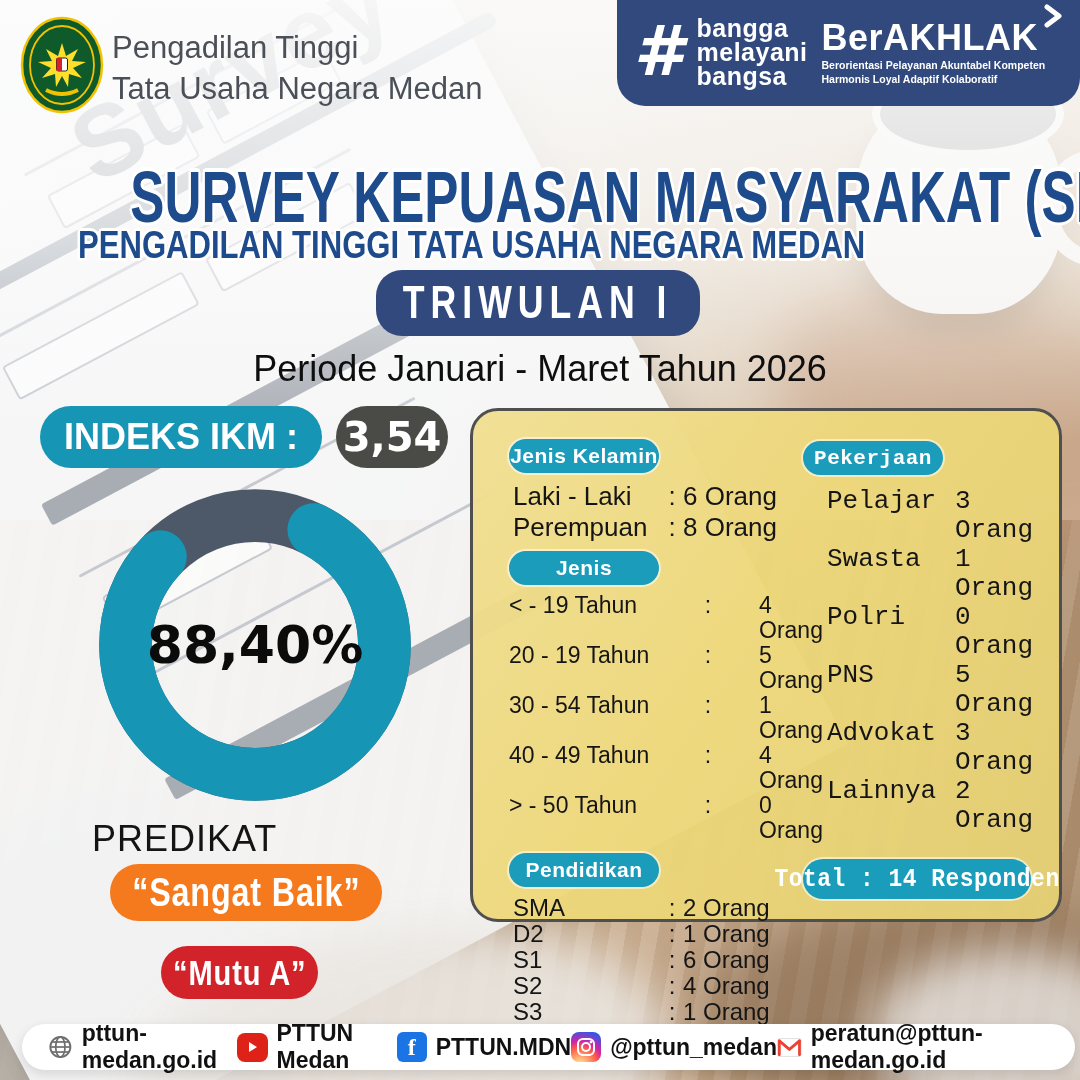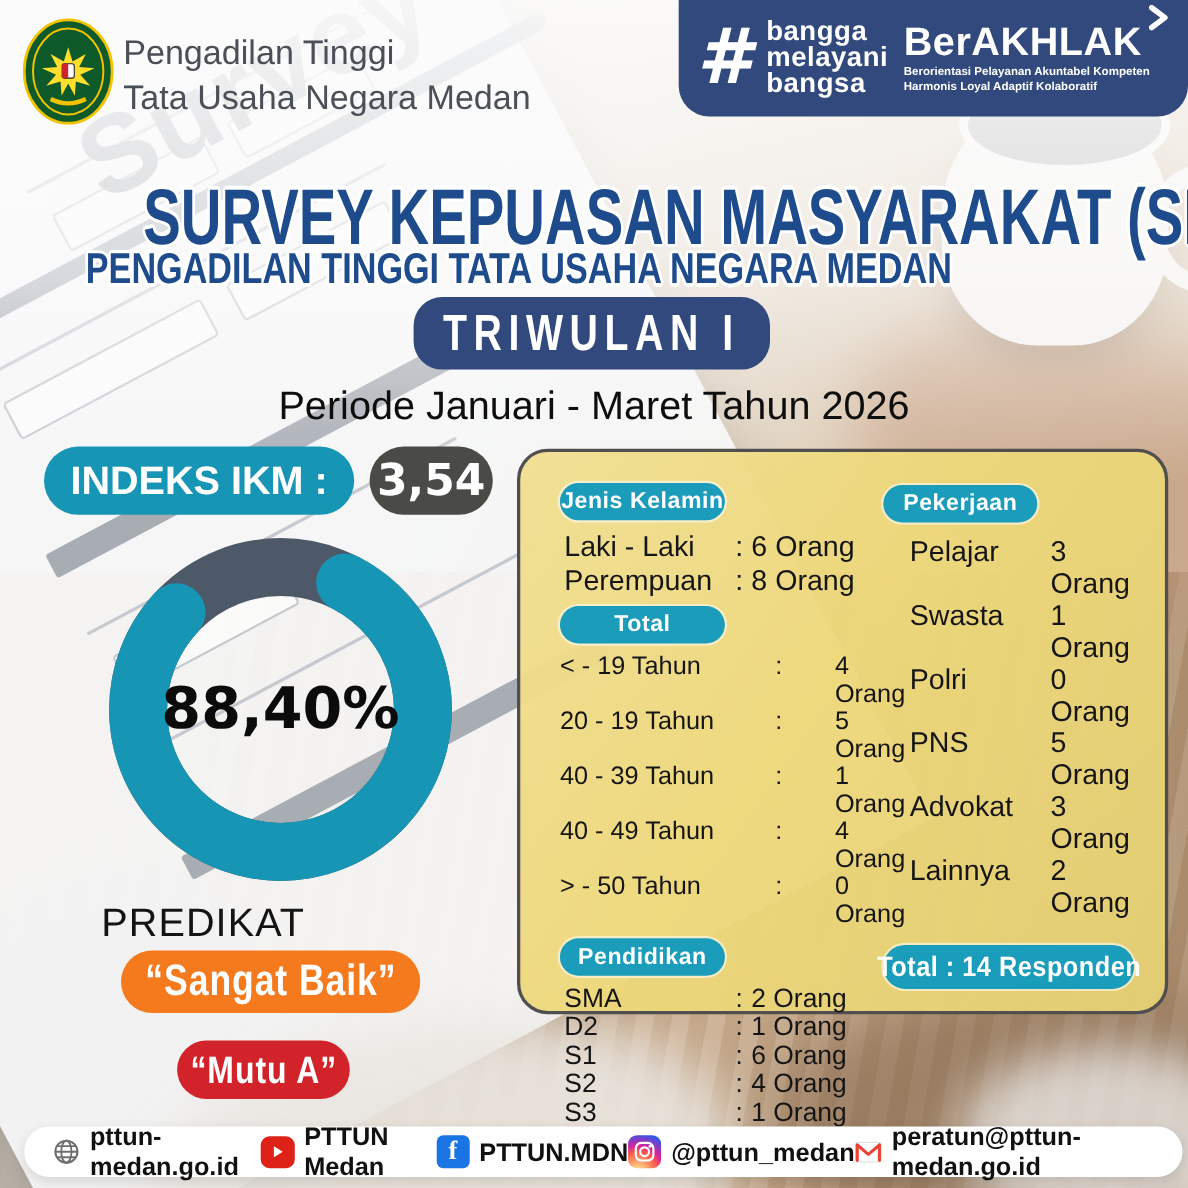--- a/index.html
+++ b/index.html
@@ -71,7 +71,7 @@
     background:linear-gradient(125deg,rgba(255,255,255,.18) 0%,rgba(255,255,255,0) 45%,rgba(120,110,60,.08) 100%);}
   .pcol{position:absolute;z-index:2;}
   .col-left{left:36px;top:28px;width:284px;}
-  .col-right{left:330px;top:30px;width:232px;}
+  .col-right{left:330px;top:30px;width:232px;font-family:Liberation Mono, monospace;}
   .sec-pill{width:150px;height:34px;background:#1b9cba;border-radius:999px;color:#fff;
     display:flex;align-items:center;justify-content:center;font-size:21px;font-weight:700;letter-spacing:.5px;
     box-shadow:0 0 0 2px rgba(255,255,255,.55);}

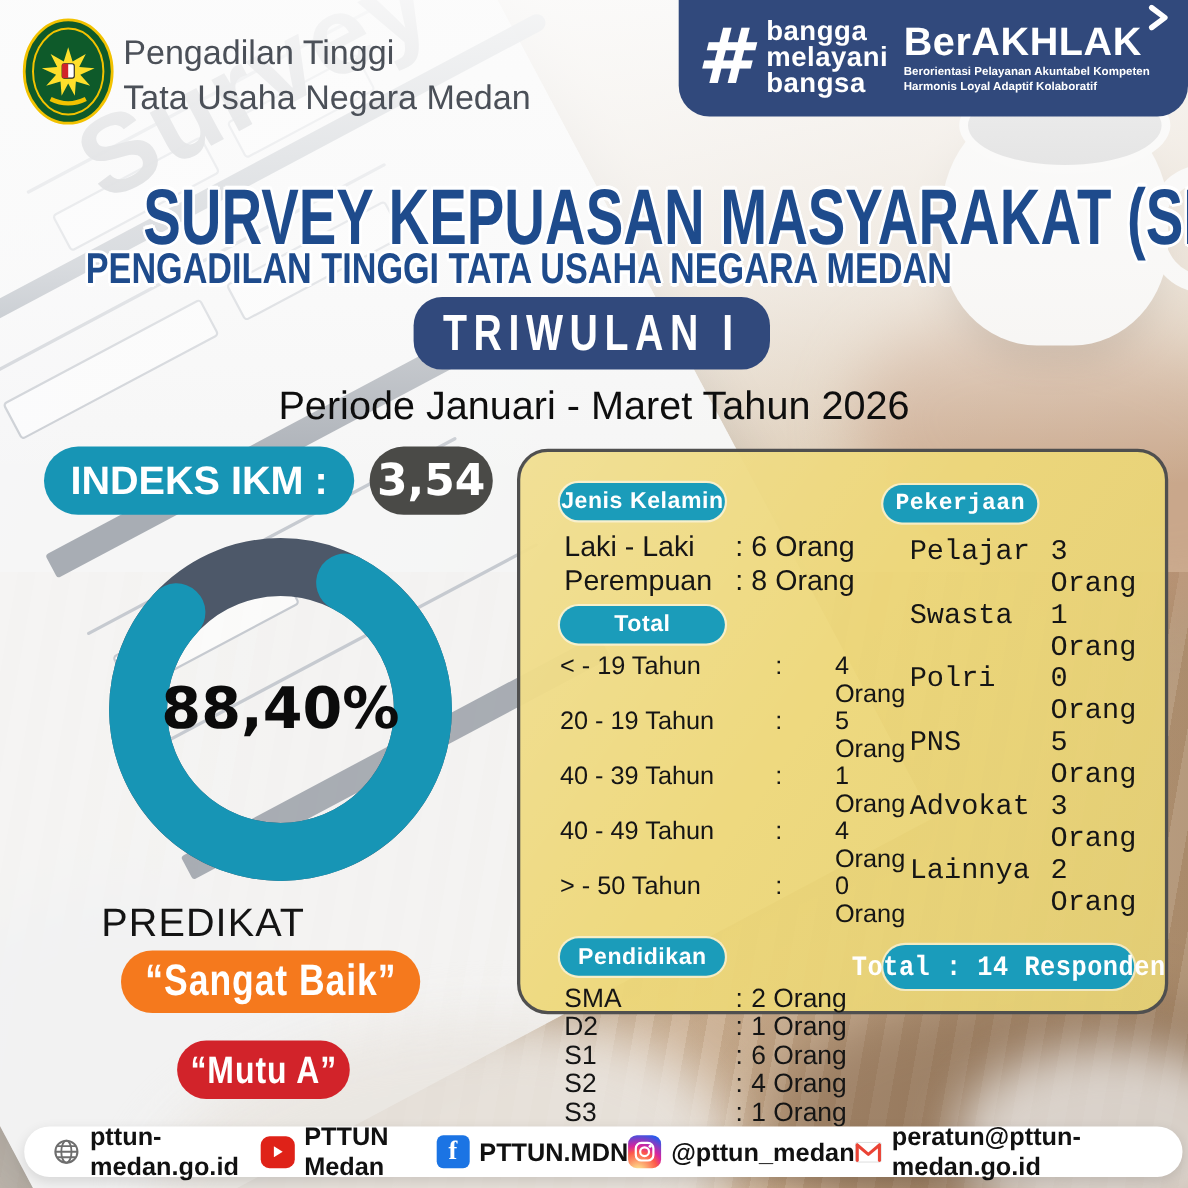--- a/index.html
+++ b/index.html
@@ -211,7 +211,7 @@
         </div>
       </div>
 
-      <div class="sec-pill">Total</div>
+      <div class="sec-pill">Jenis</div>
       <div class="rows rows-age">
         <div class="row">
           <span class="lbl">&lt; - 19 Tahun</span>

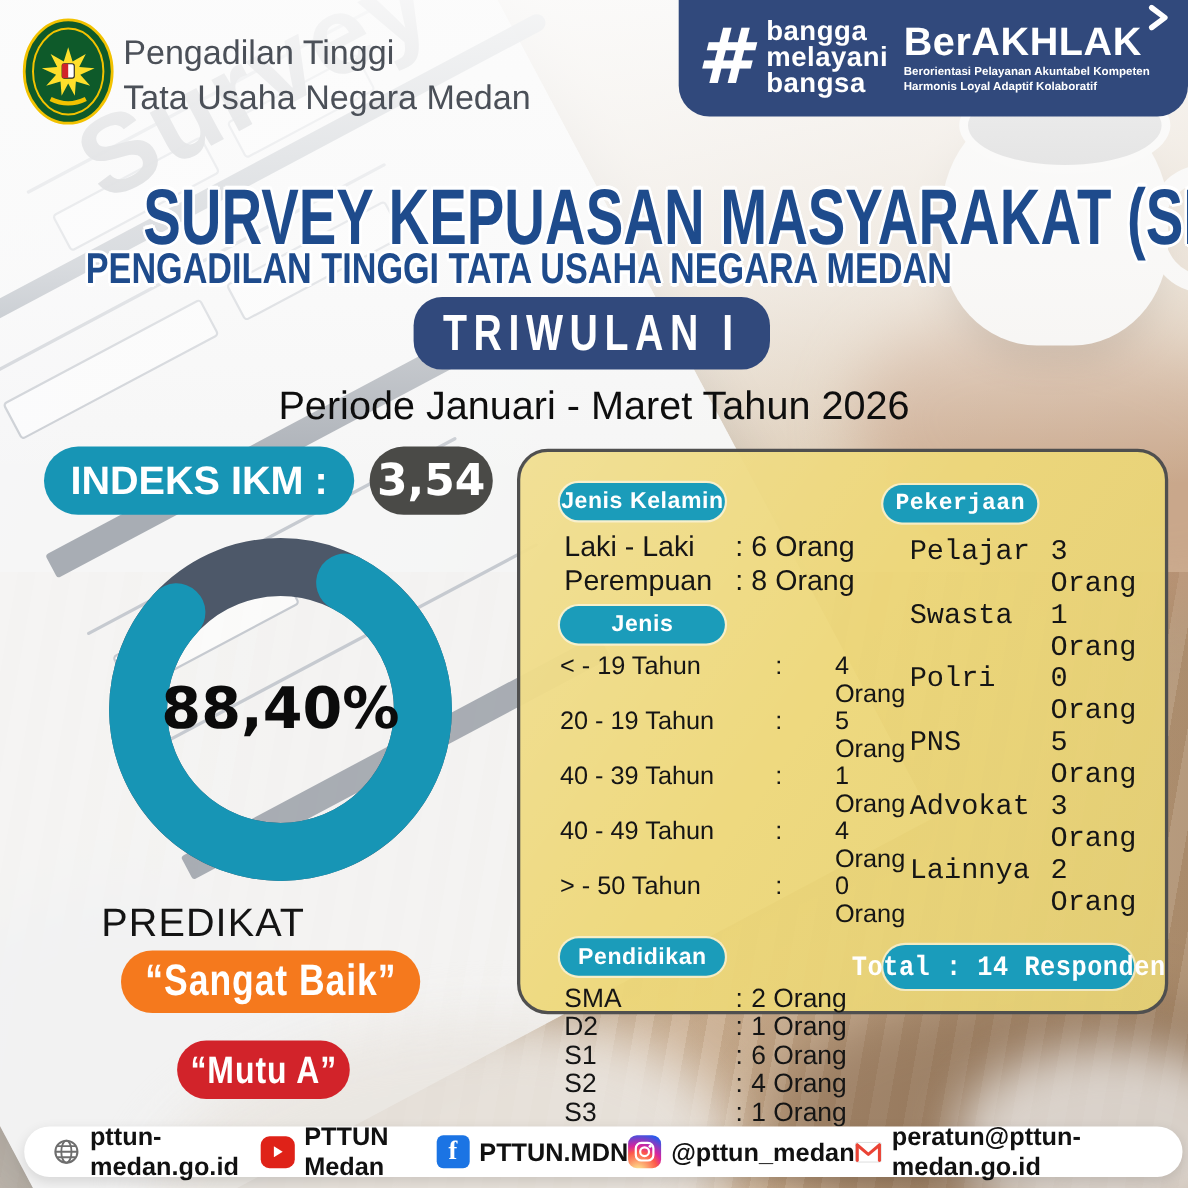--- a/index.html
+++ b/index.html
@@ -224,7 +224,7 @@
           <span class="val">5 Orang</span>
         </div>
         <div class="row">
-          <span class="lbl">40 - 39 Tahun</span>
+          <span class="lbl">30 - 54 Tahun</span>
           <span class="sep">:</span>
           <span class="val">1 Orang</span>
         </div>

